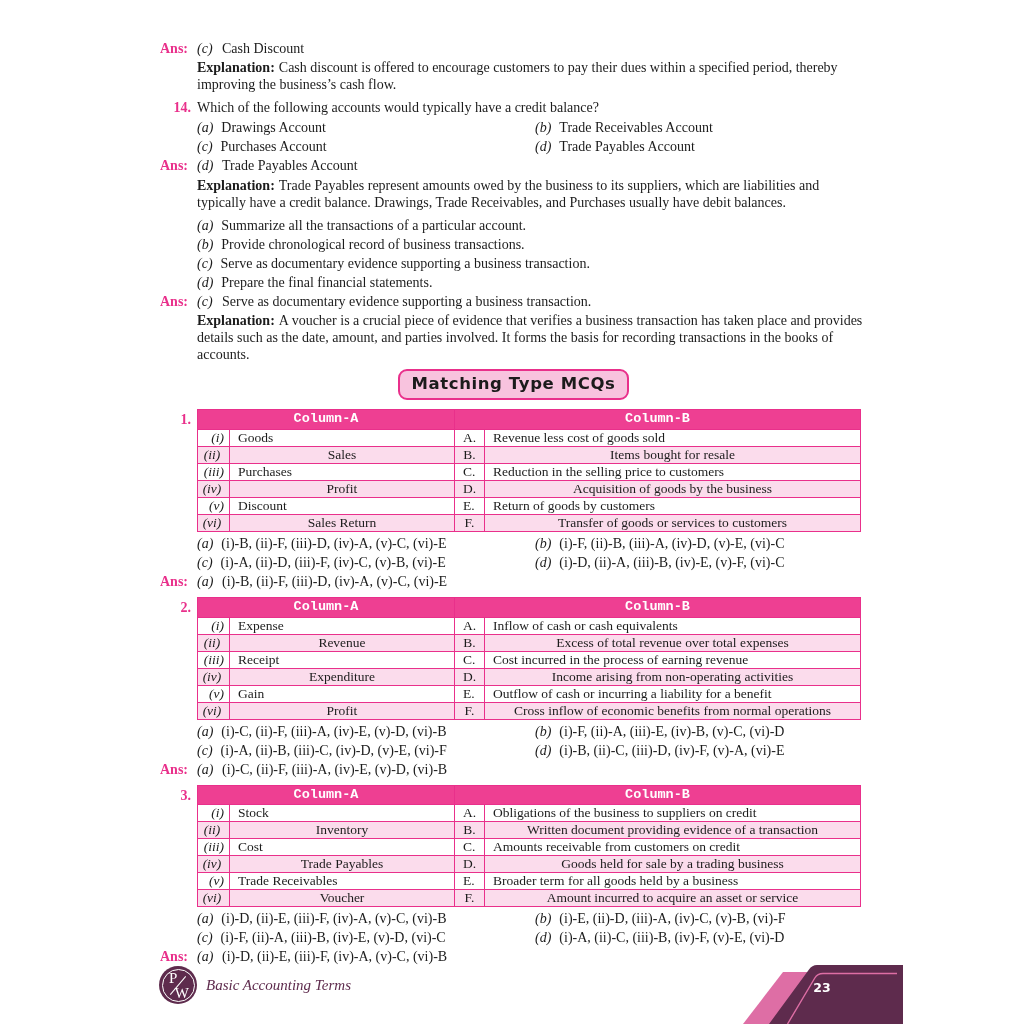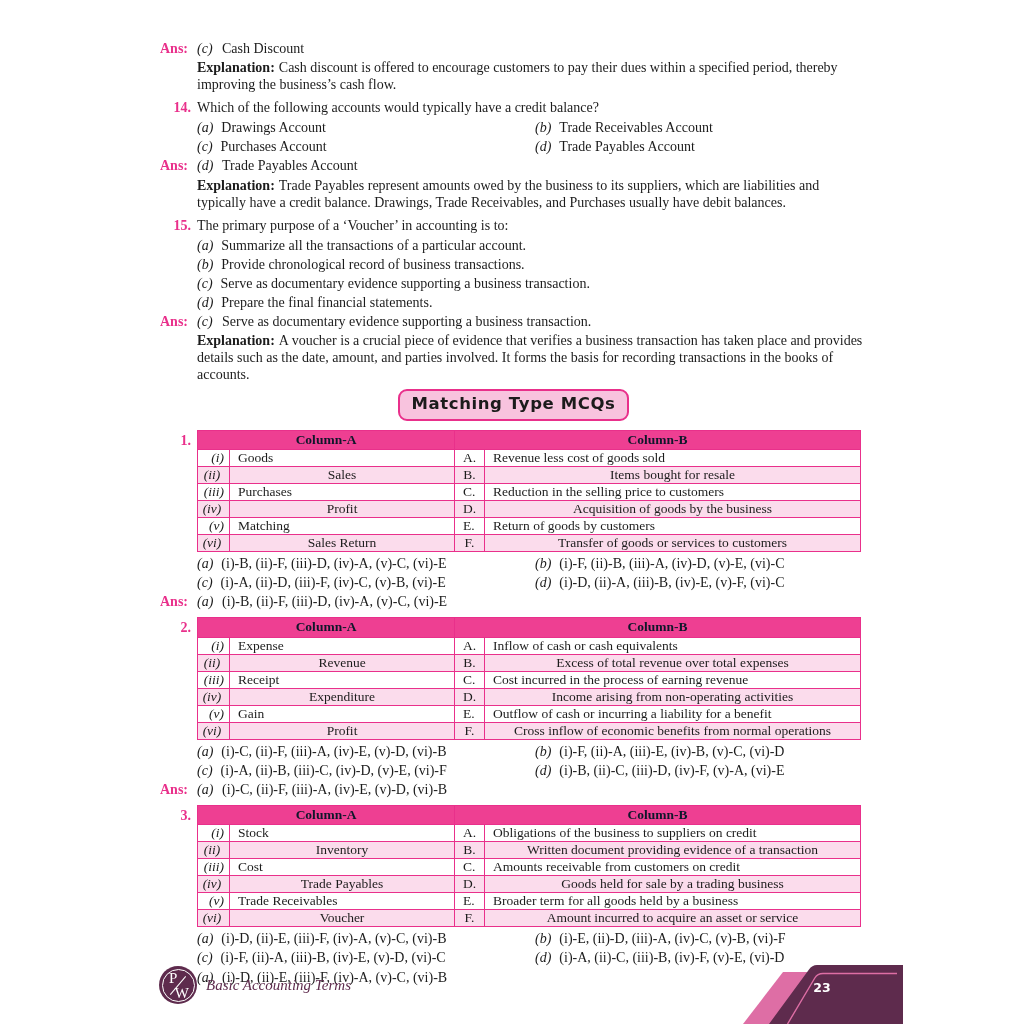--- a/index.html
+++ b/index.html
@@ -125,10 +125,6 @@
       <span class="explbl">Explanation:</span><span>Trade Payables represent amounts owed by the business to its suppliers, which are liabilities and typically have a credit balance. Drawings, Trade Receivables, and Purchases usually have debit balances.</span>
     </div>
 
-    <div class="qline">
-      <span class="qnum">15.</span>
-      <span class="qtext">The primary purpose of a ‘Voucher’ in accounting is to:</span>
-    </div>
     <div class="optfull">
       <span class="oletter">(a)</span>
       <span>Summarize all the transactions of a particular account.</span>

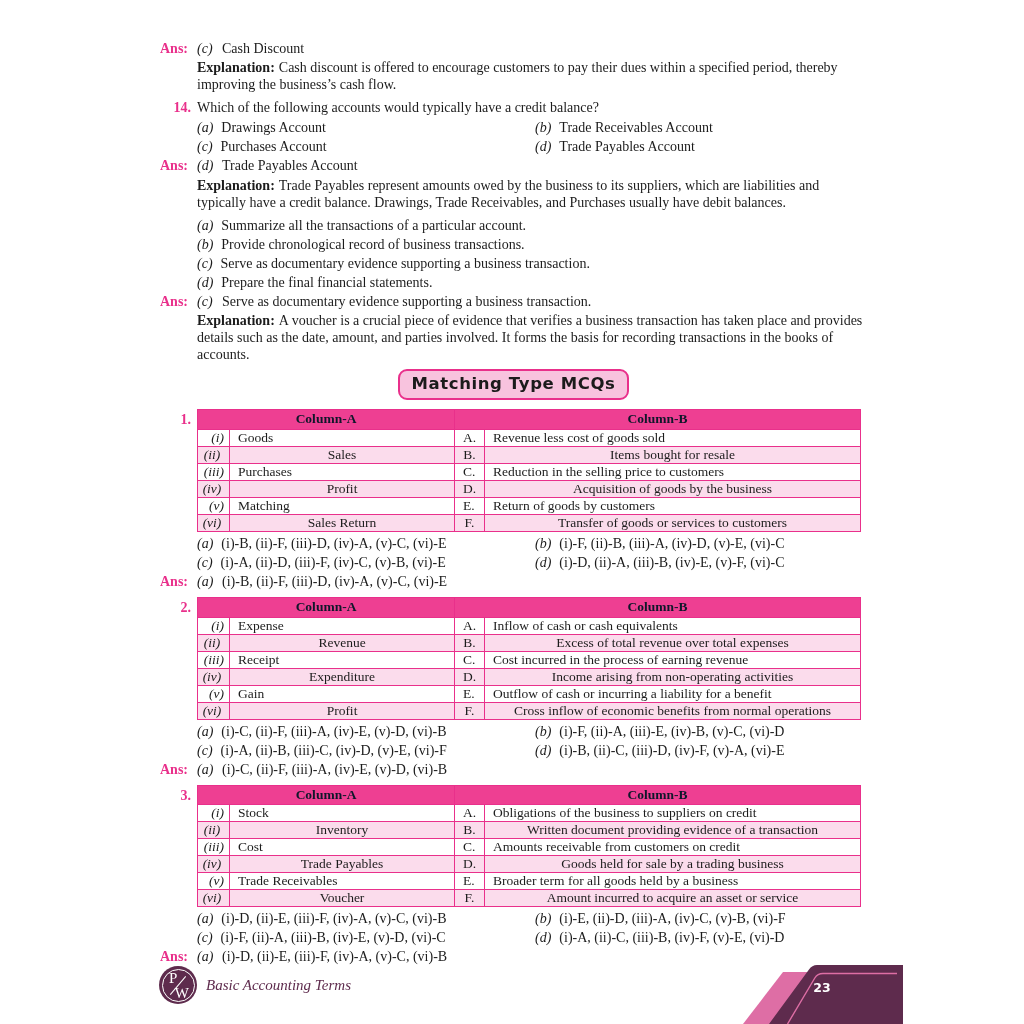--- a/index.html
+++ b/index.html
@@ -54,8 +54,8 @@
   .tnum{padding-top:2px;}
   table.match{border-collapse:collapse;width:664px;font-size:13.5px;table-layout:fixed;}
   .match th{
-    background:var(--header-pink);color:#0f172a;font-size:13.5px;font-weight:bold;
-    padding:1px 4px;border:1.5px solid var(--magenta);
+    background:var(--header-pink);color:#ffffff;font-size:13.5px;font-weight:bold;
+    padding:1px 4px;border:1.5px solid var(--magenta);font-family:Liberation Mono, monospace;
   }
   .match td{border:1.5px solid var(--magenta);padding:0 8px;line-height:1.18;height:17px;background:#fff;}
   .match col.c-rn{width:32px;}

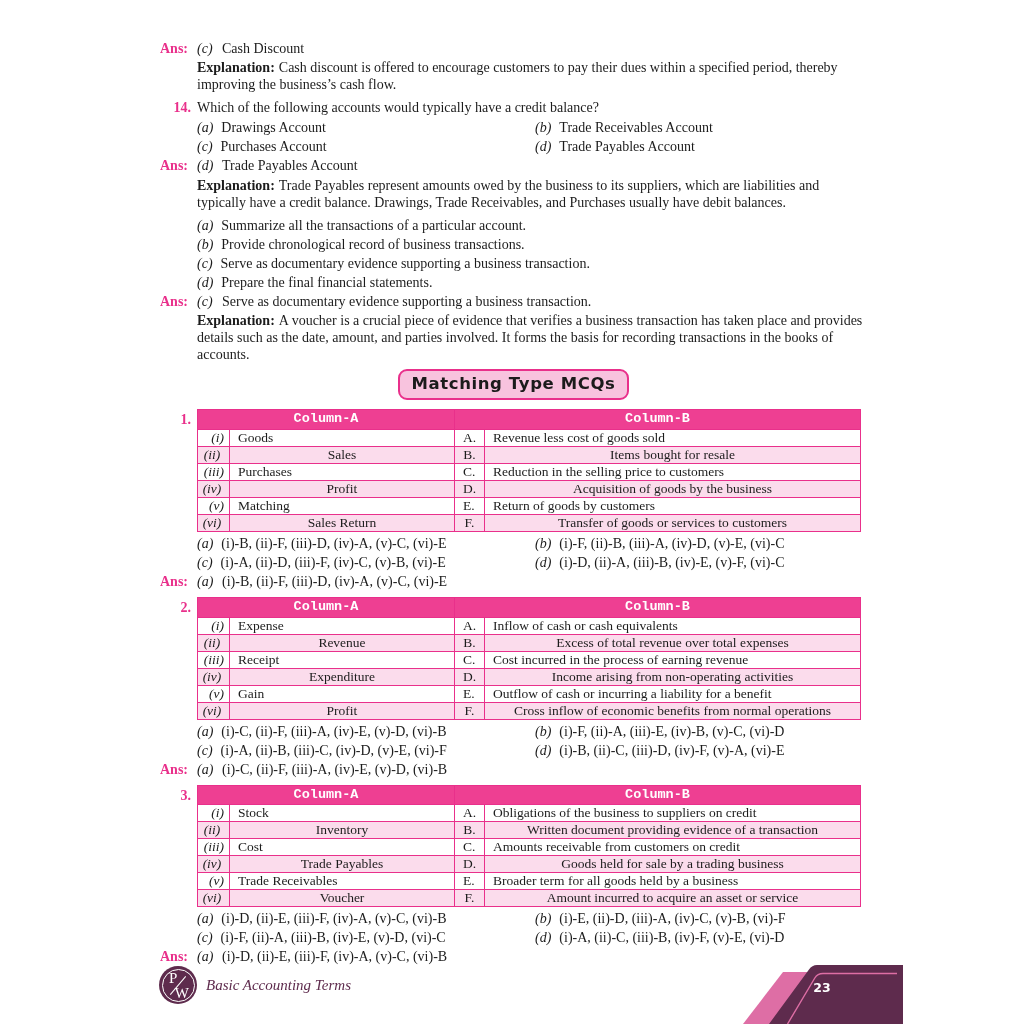--- a/index.html
+++ b/index.html
@@ -194,7 +194,7 @@
             </tr>
         <tr>
               <td class="rn">(v)</td>
-              <td>Matching</td>
+              <td>Discount</td>
               <td class="ln">E.</td>
               <td>Return of goods by customers</td>
             </tr>

